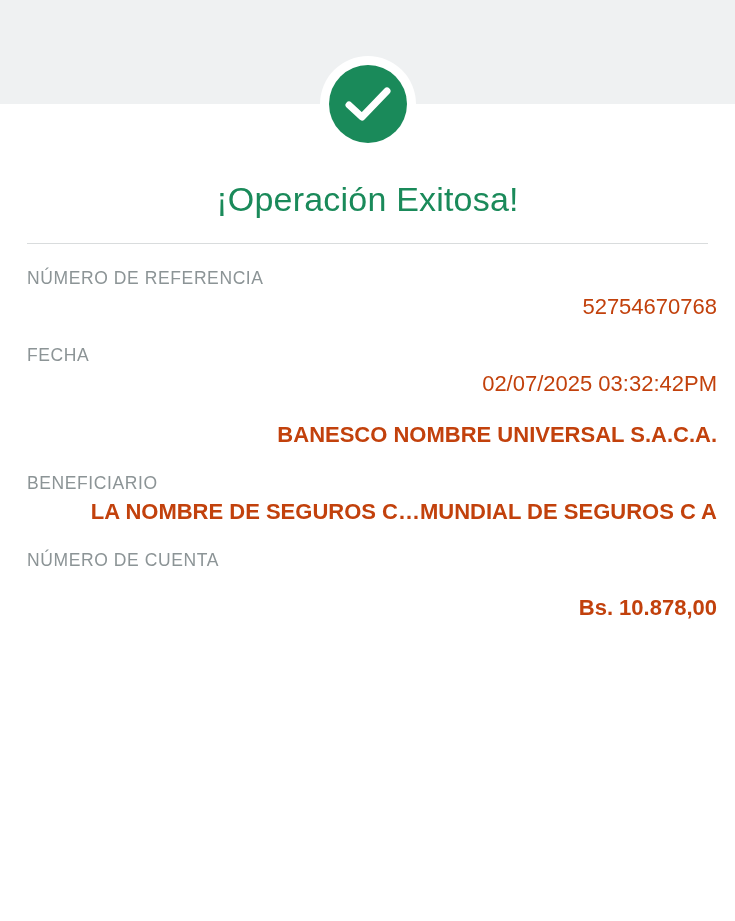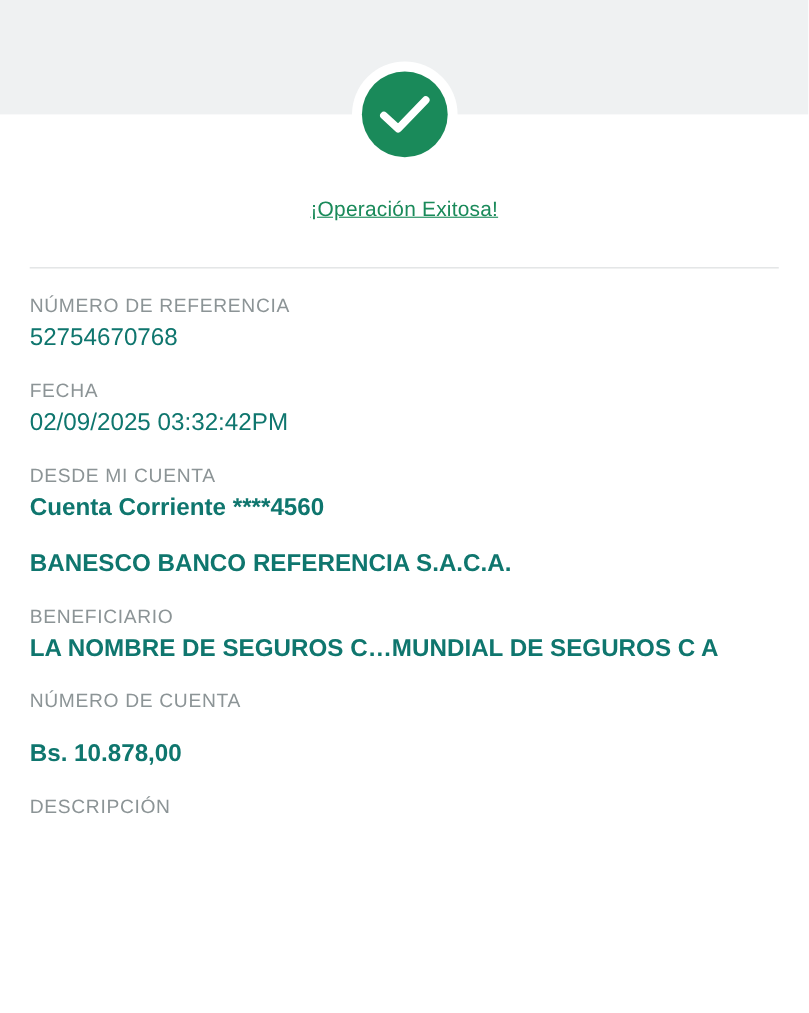--- a/index.html
+++ b/index.html
@@ -60,10 +60,9 @@
     width: 735px;
     text-align: center;
     color: #1a8a5a;
-    font-size: 19px;
+    font-size: 34px;
     font-weight: 400;
     letter-spacing: 0.2px;
-    text-decoration: underline;
   }
   .divider {
     position: absolute;

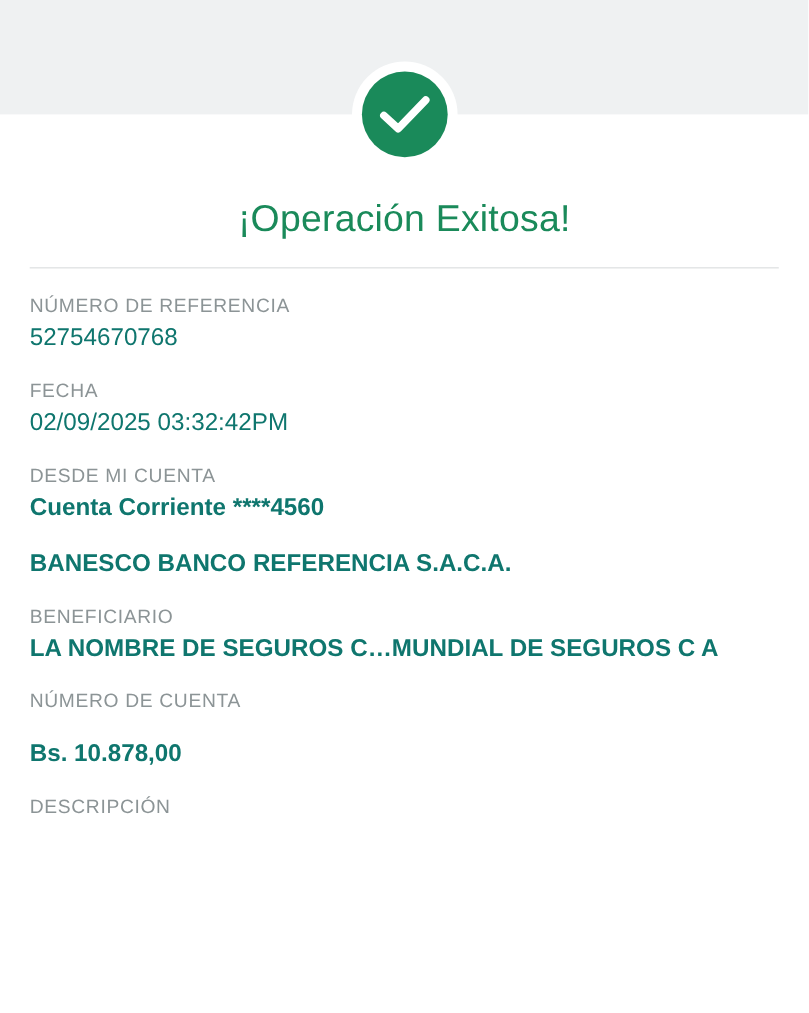--- a/index.html
+++ b/index.html
@@ -90,12 +90,13 @@
     text-transform: uppercase;
   }
   .field-value {
-    color: #0f766e;
+    color: #c2410c;
     font-size: 22px;
     font-weight: 700;
     line-height: 30px;
     margin-top: 2px;
     white-space: nowrap;
+    text-align: right;
   }
   .field-value.light {
     font-weight: 400;

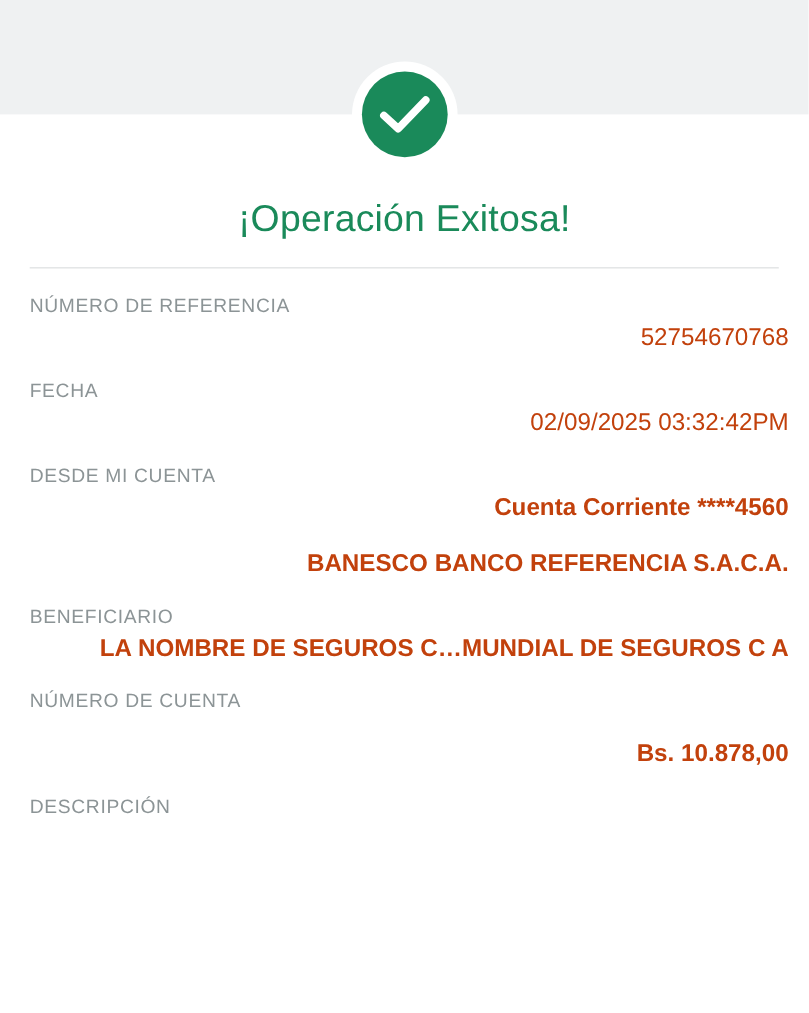--- a/index.html
+++ b/index.html
@@ -130,7 +130,7 @@
 
     <div class="field">
       <div class="field-label">FECHA</div>
-      <div class="field-value light">02/09/2025 03:32:42PM</div>
+      <div class="field-value light">02/07/2025 03:32:42PM</div>
     </div>
 
     <div class="field">

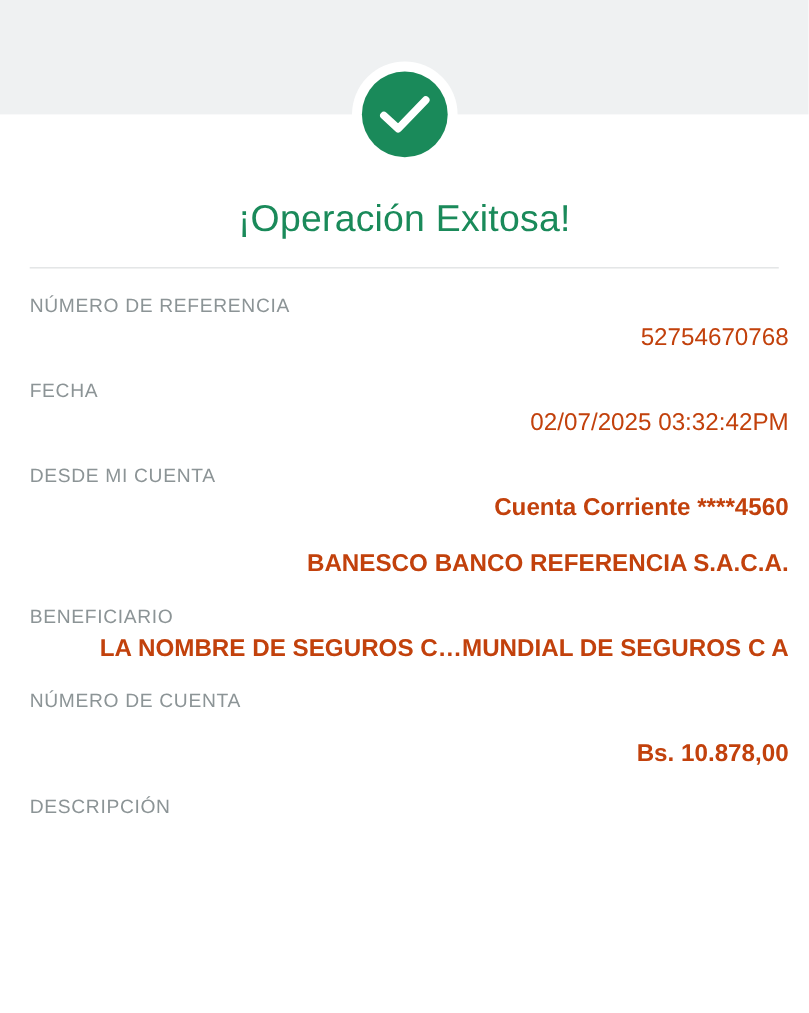--- a/index.html
+++ b/index.html
@@ -133,10 +133,6 @@
       <div class="field-value light">02/07/2025 03:32:42PM</div>
     </div>
 
-    <div class="field">
-      <div class="field-label">DESDE MI CUENTA</div>
-      <div class="field-value">Cuenta Corriente ****4560</div>
-    </div>
 
     <div class="field">
       <div class="field-value">BANESCO BANCO REFERENCIA S.A.C.A.</div>

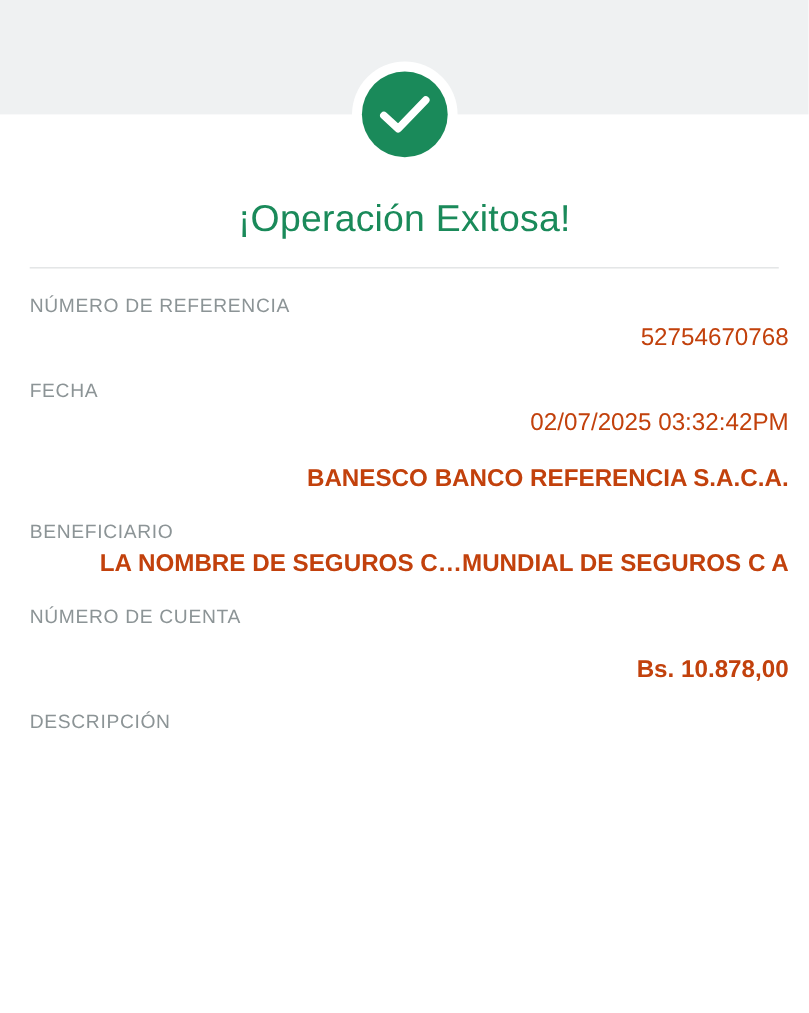--- a/index.html
+++ b/index.html
@@ -135,7 +135,7 @@
 
 
     <div class="field">
-      <div class="field-value">BANESCO BANCO REFERENCIA S.A.C.A.</div>
+      <div class="field-value">BANESCO NOMBRE UNIVERSAL S.A.C.A.</div>
     </div>
 
     <div class="field">

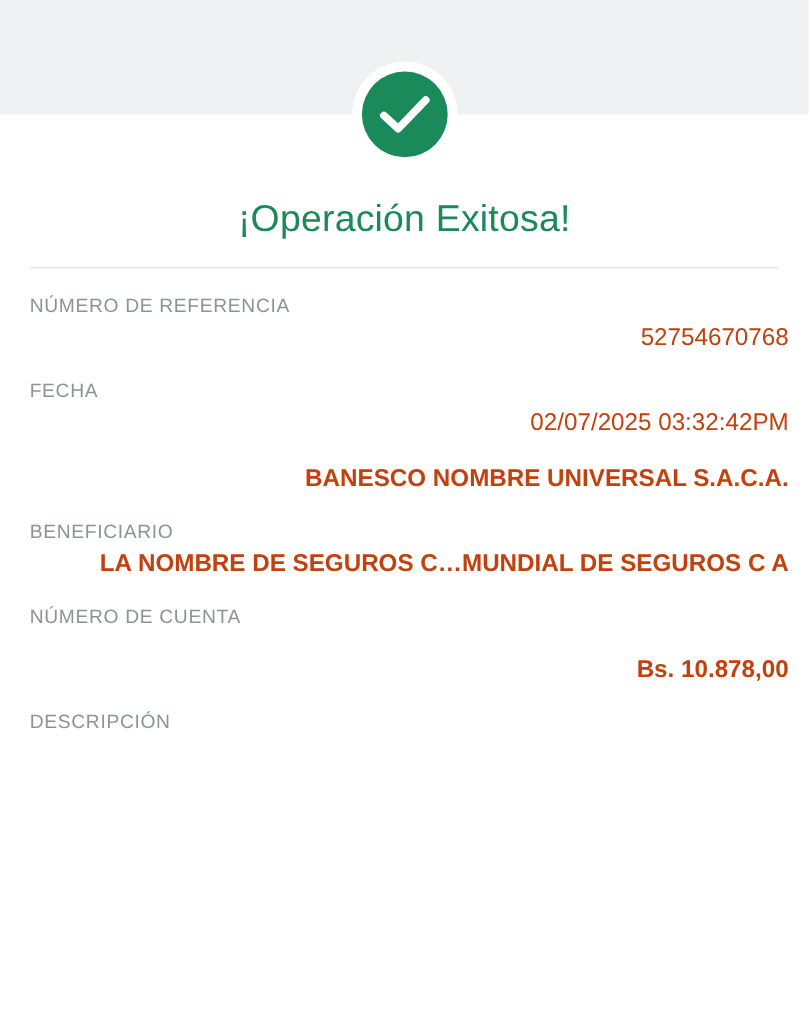--- a/index.html
+++ b/index.html
@@ -152,7 +152,6 @@
     </div>
 
     <div class="field">
-      <div class="field-label">DESCRIPCIÓN</div>
     </div>
 
   </div>

